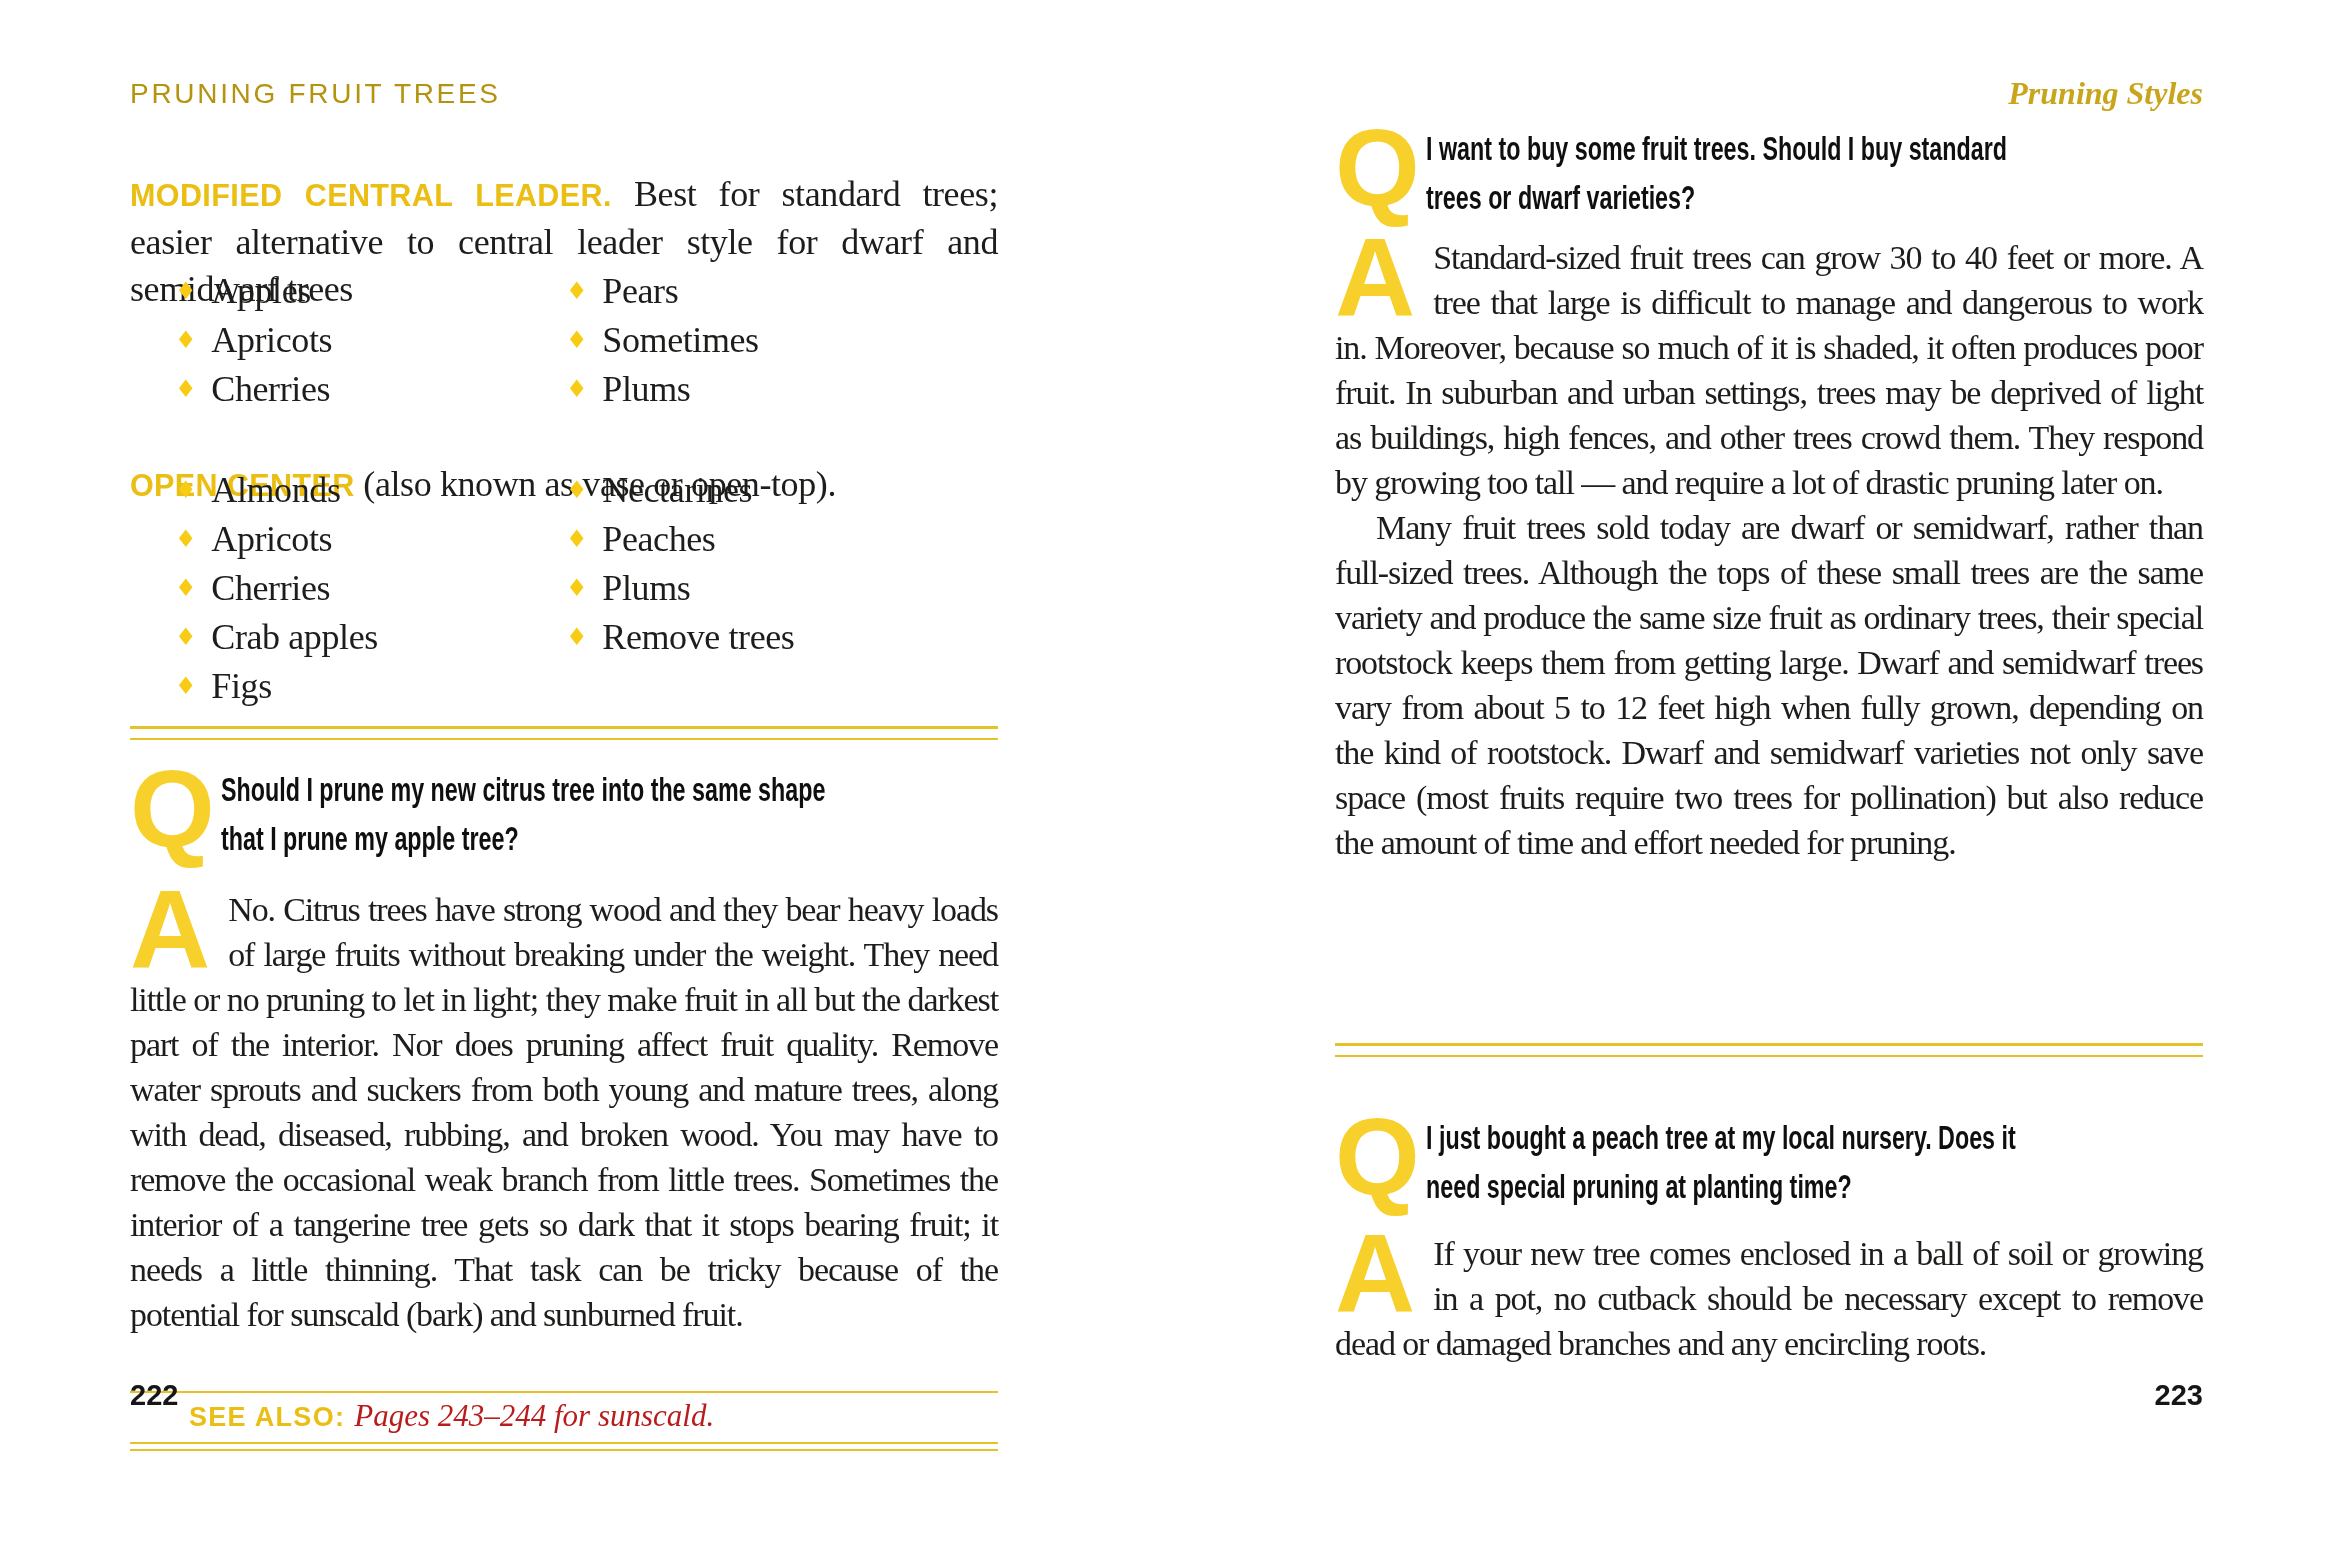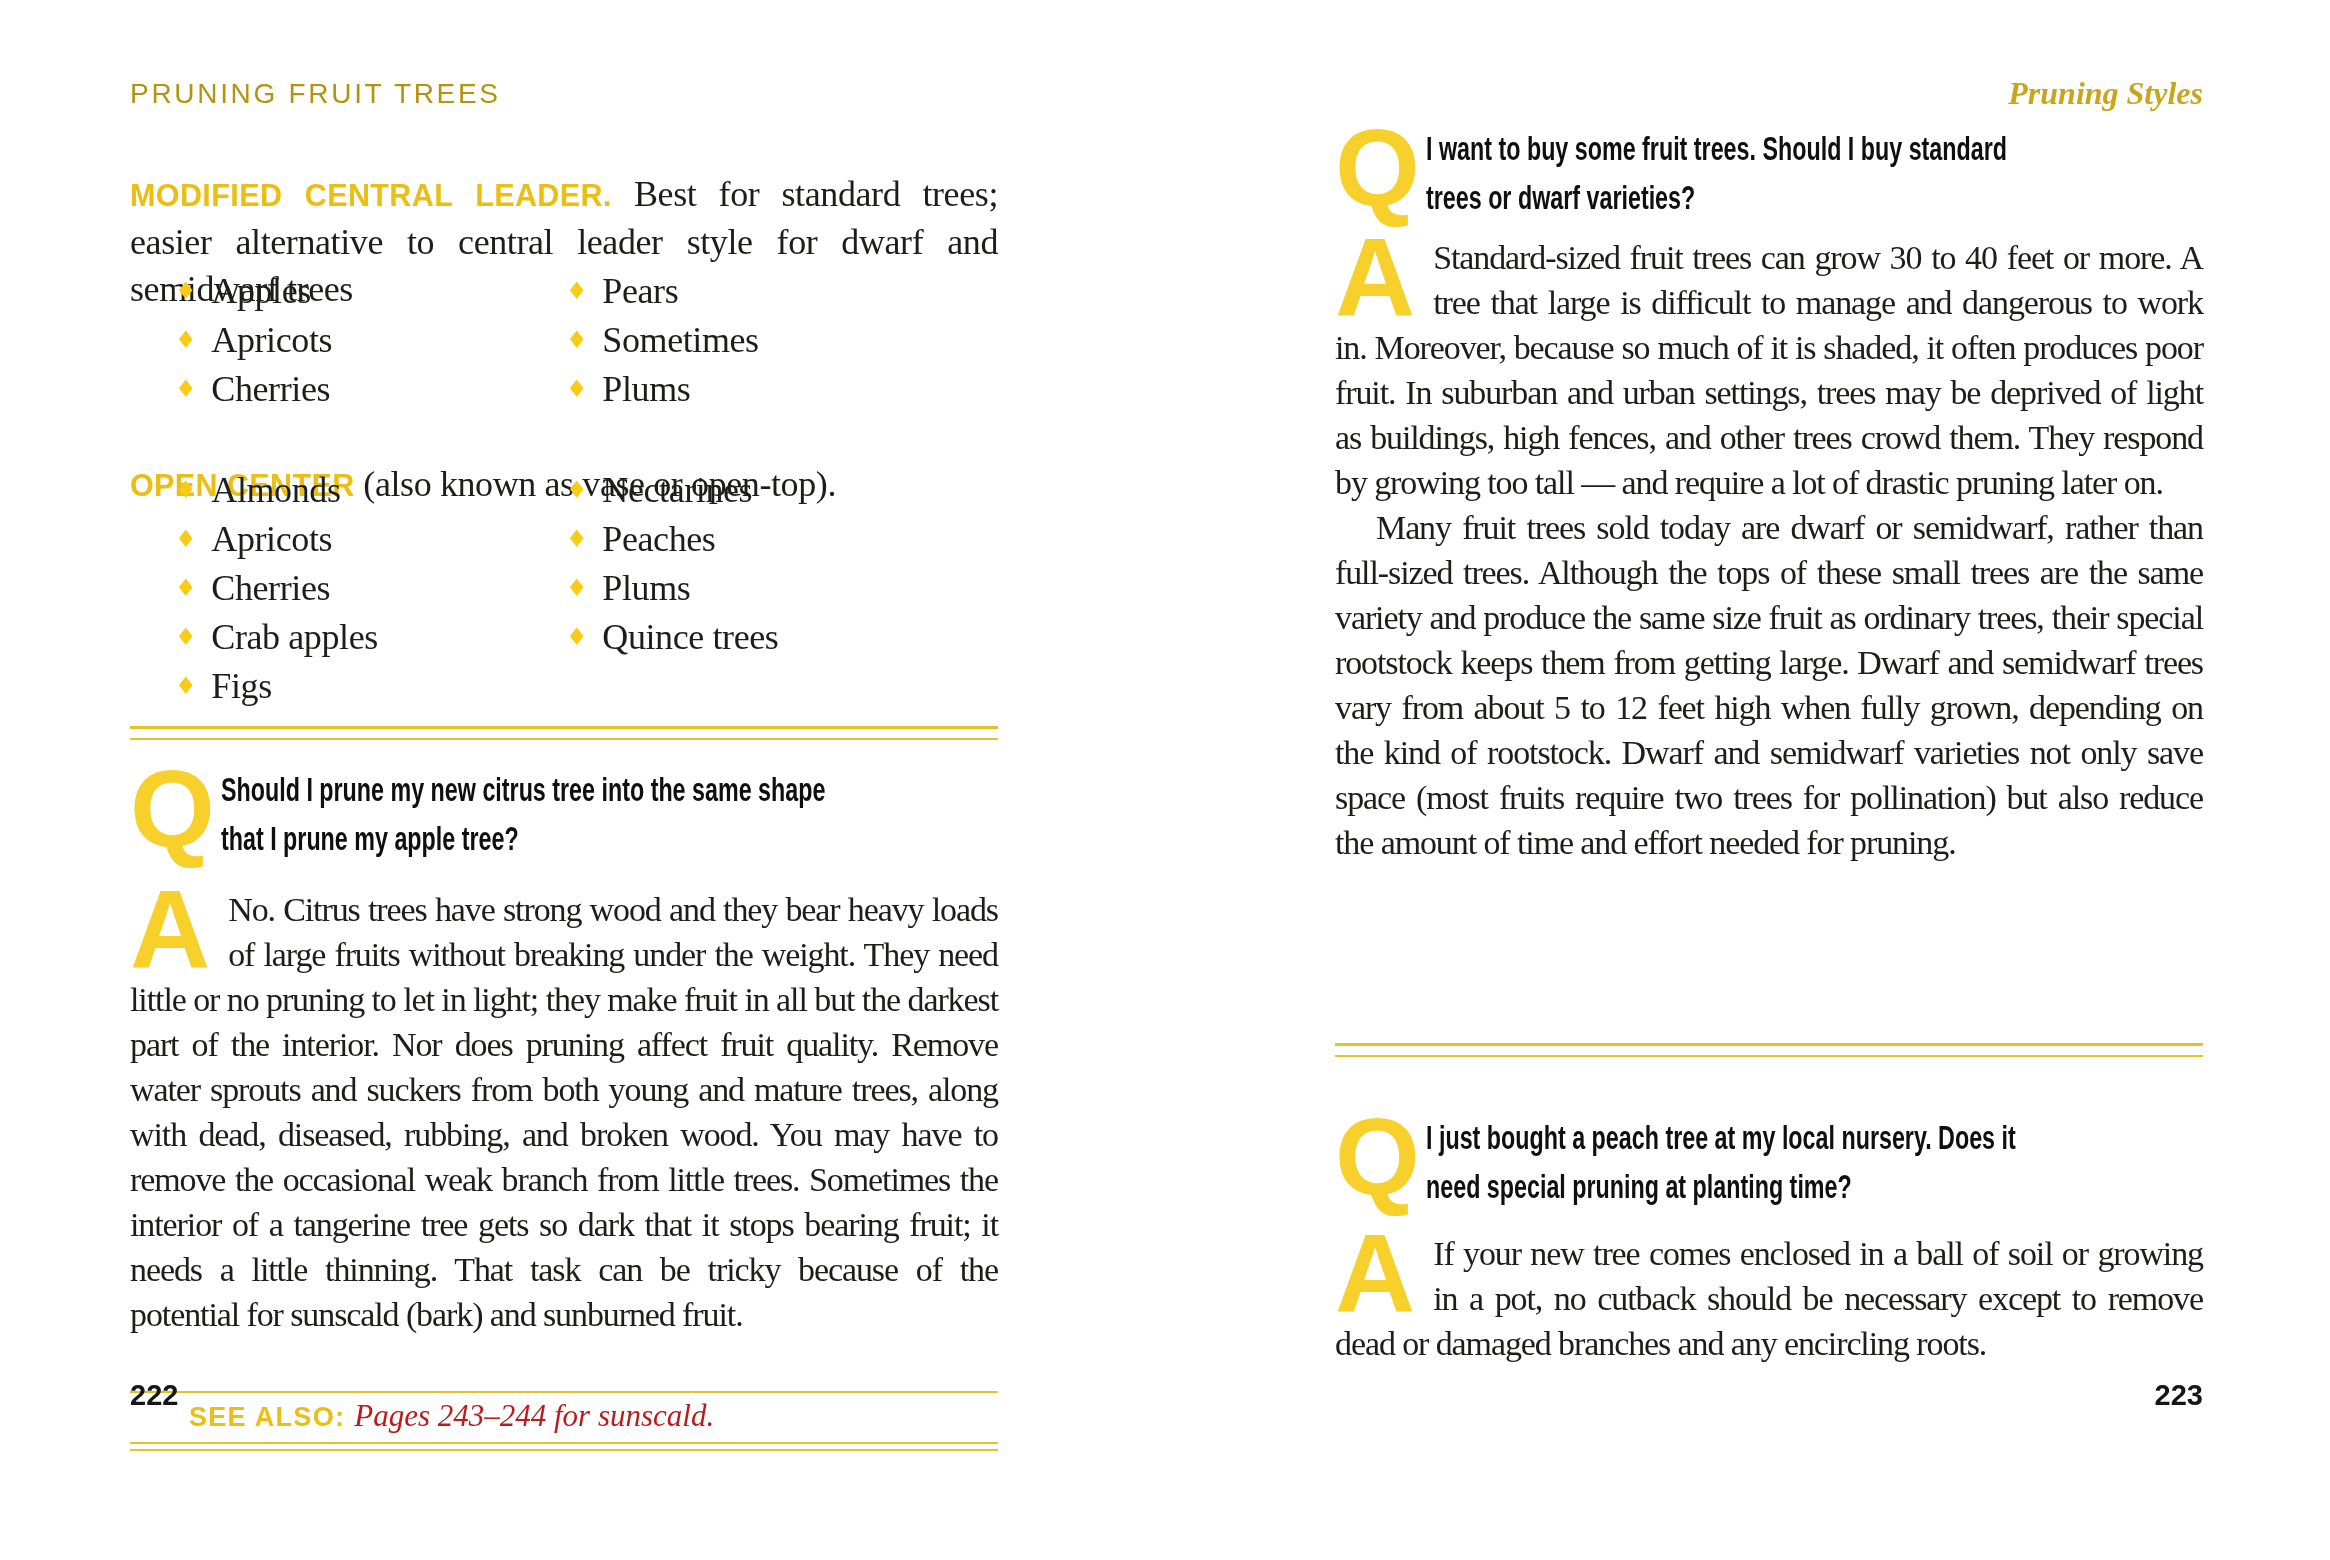--- a/index.html
+++ b/index.html
@@ -139,7 +139,7 @@
       <div class="li"><span class="diamond">♦</span><span class="li-label">Cherries</span></div>
       <div class="li"><span class="diamond">♦</span><span class="li-label">Plums</span></div>
       <div class="li"><span class="diamond">♦</span><span class="li-label">Crab apples</span></div>
-      <div class="li"><span class="diamond">♦</span><span class="li-label">Quince trees</span></div>
+      <div class="li"><span class="diamond">♦</span><span class="li-label">Remove trees</span></div>
       <div class="li"><span class="diamond">♦</span><span class="li-label">Figs</span></div>
       <div class="li"></div>
     </div>

